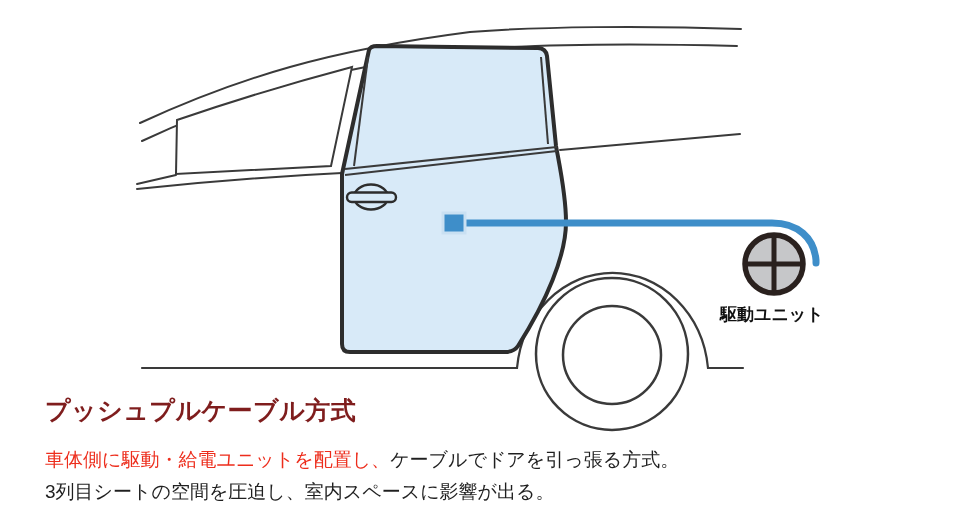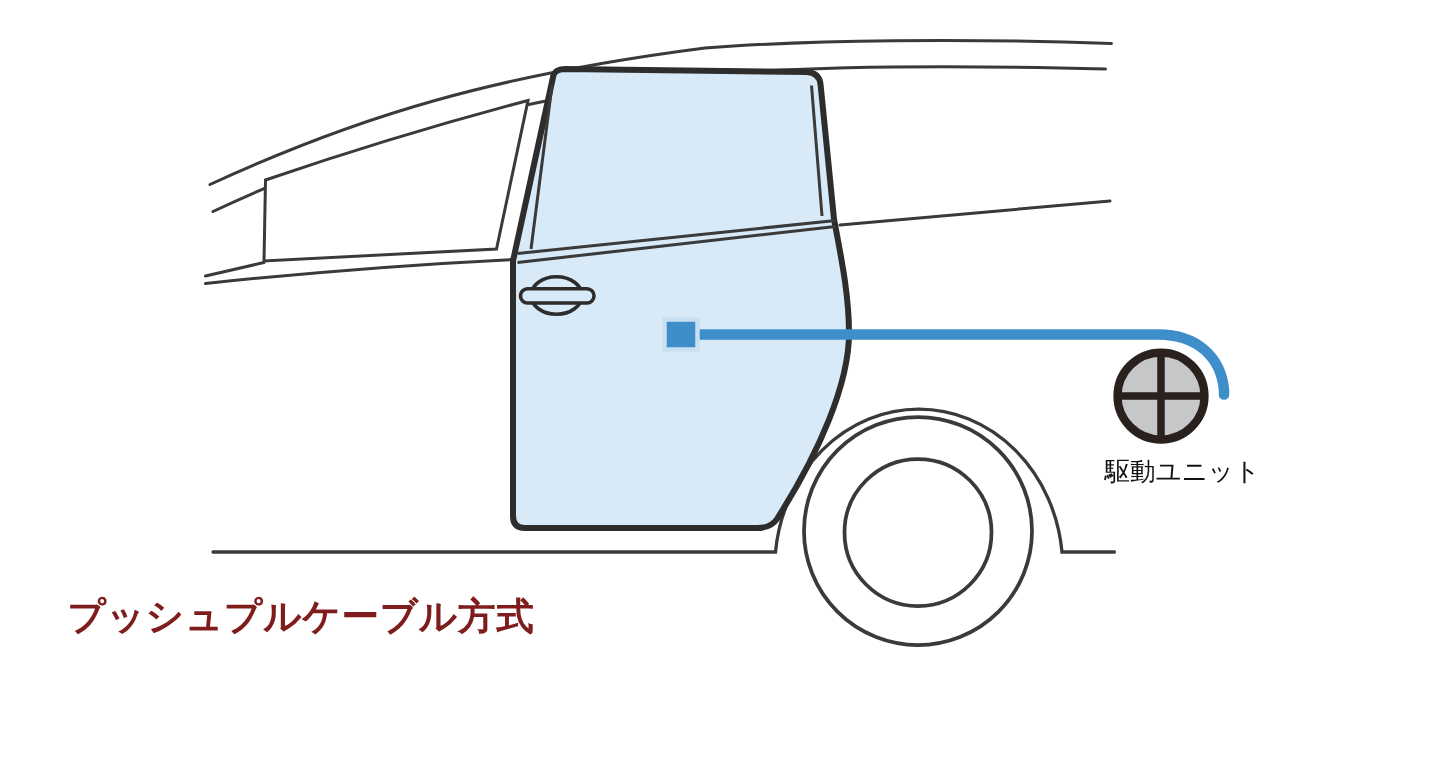--- a/index.html
+++ b/index.html
@@ -13,7 +13,7 @@
   .diagram-svg{position:absolute;left:0;top:0;}
   .unit-label{
     position:absolute;left:720px;top:303px;width:120px;
-    font-size:17px;font-weight:normal;color:#111;letter-spacing:0px;text-align:right;
+    font-size:17px;font-weight:bold;color:#111;letter-spacing:0px;
   }
   .caption-title{
     position:absolute;left:45px;top:394px;

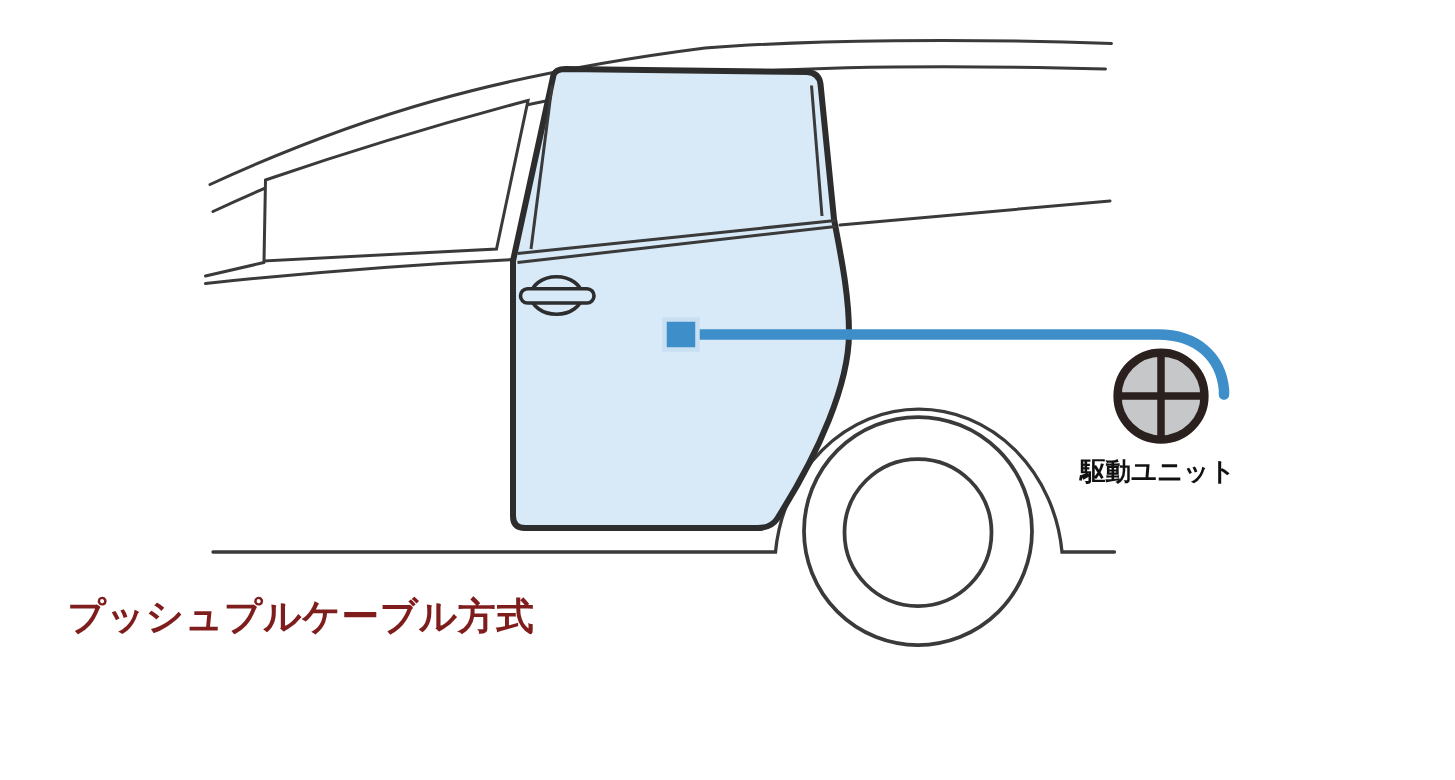--- a/index.html
+++ b/index.html
@@ -86,6 +86,12 @@
 
   <div class="caption-title">プッシュプルケーブル方式</div>
 
+  <div class="caption-body">
+    <div>
+      <span class="hl">車体側に駆動・給電ユニットを配置し、</span><span>ケーブルでドアを引っ張る方式。</span>
+    </div>
+    <div>3列目シートの空間を圧迫し、室内スペースに影響が出る。</div>
+  </div>
 
 </div>
 

